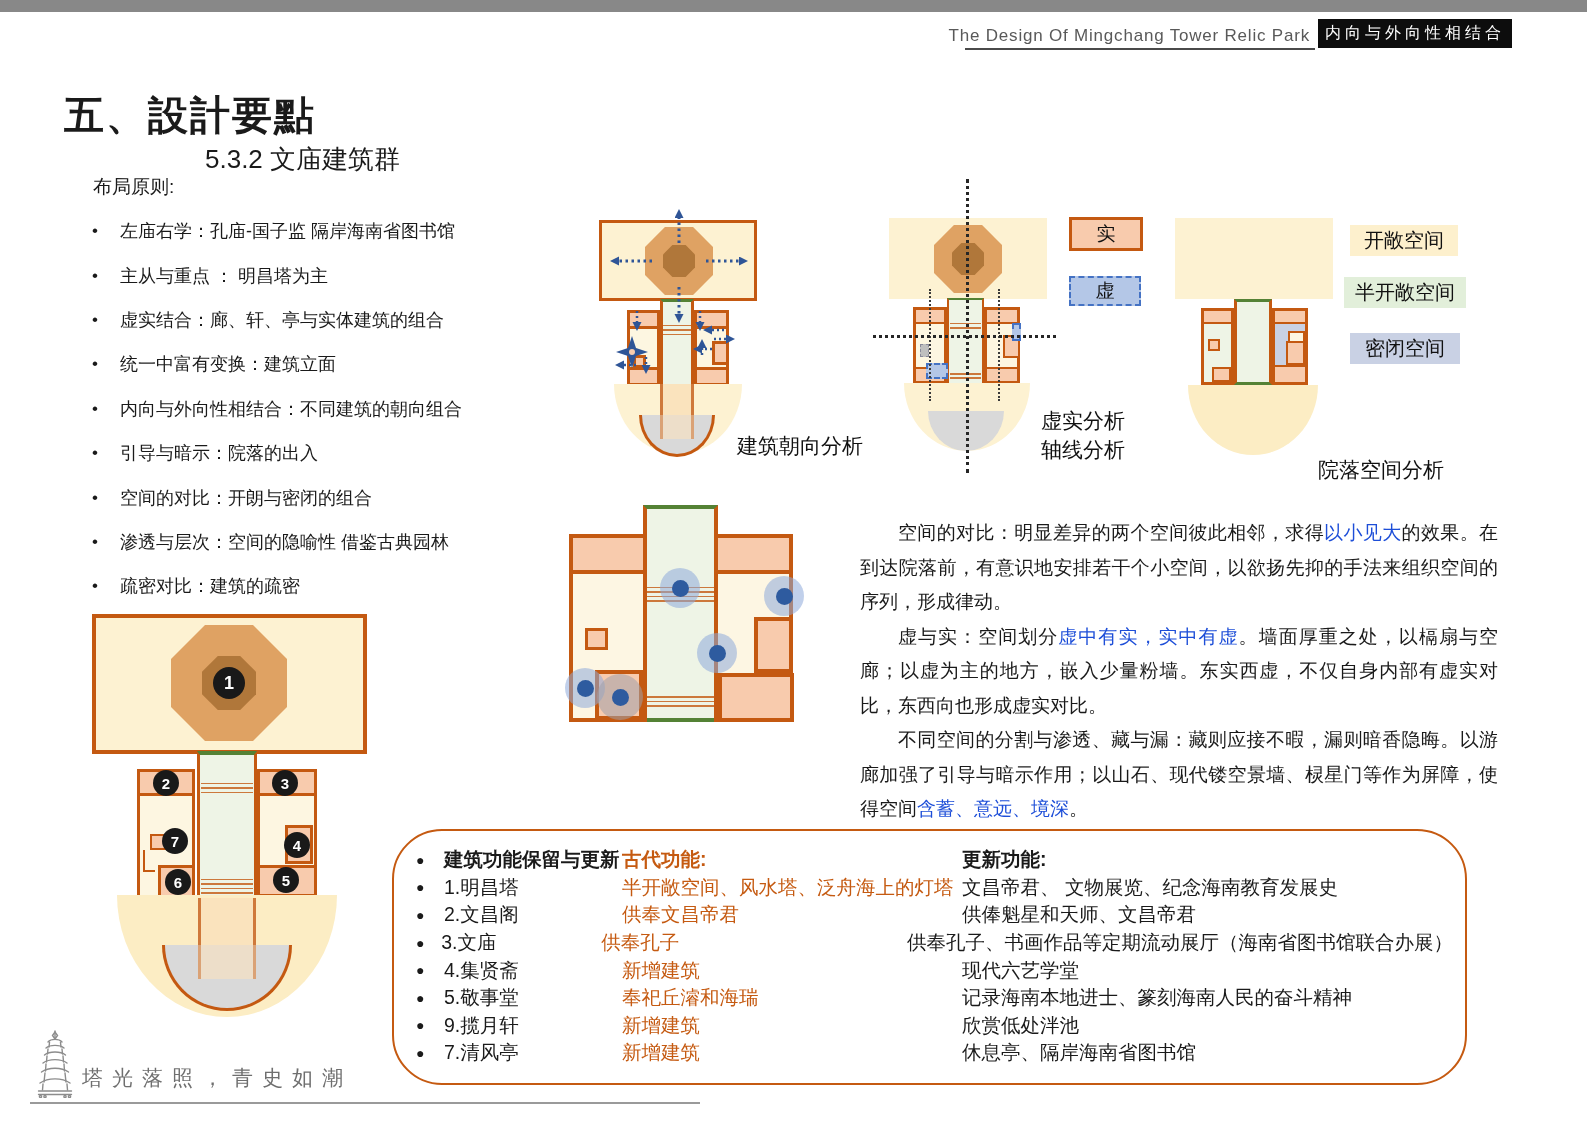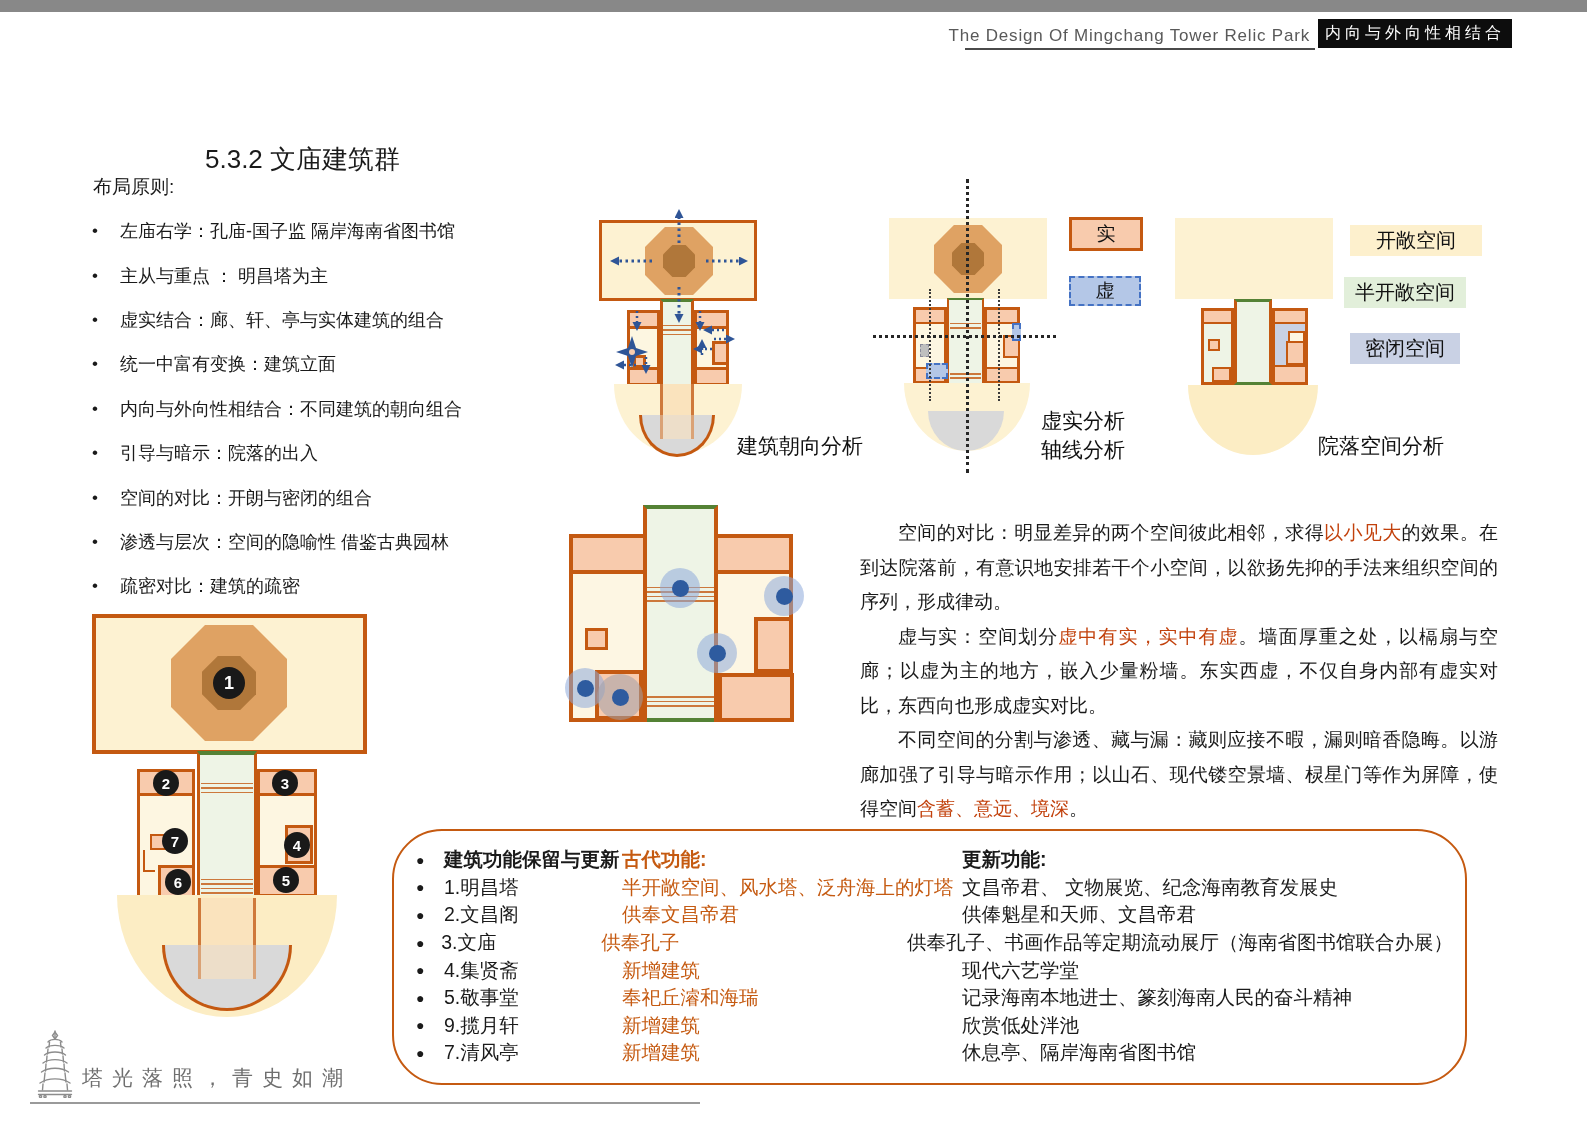--- a/index.html
+++ b/index.html
@@ -90,6 +90,7 @@
   <div class="abs hdr-rule"></div>
   <div class="abs hdr-badge">内向与外向性相结合</div>
 
+  <div class="abs title">五、設計要點</div>
   <div class="abs subtitle">5.3.2 文庙建筑群</div>
   <div class="abs prin-head">布局原则:</div>
 

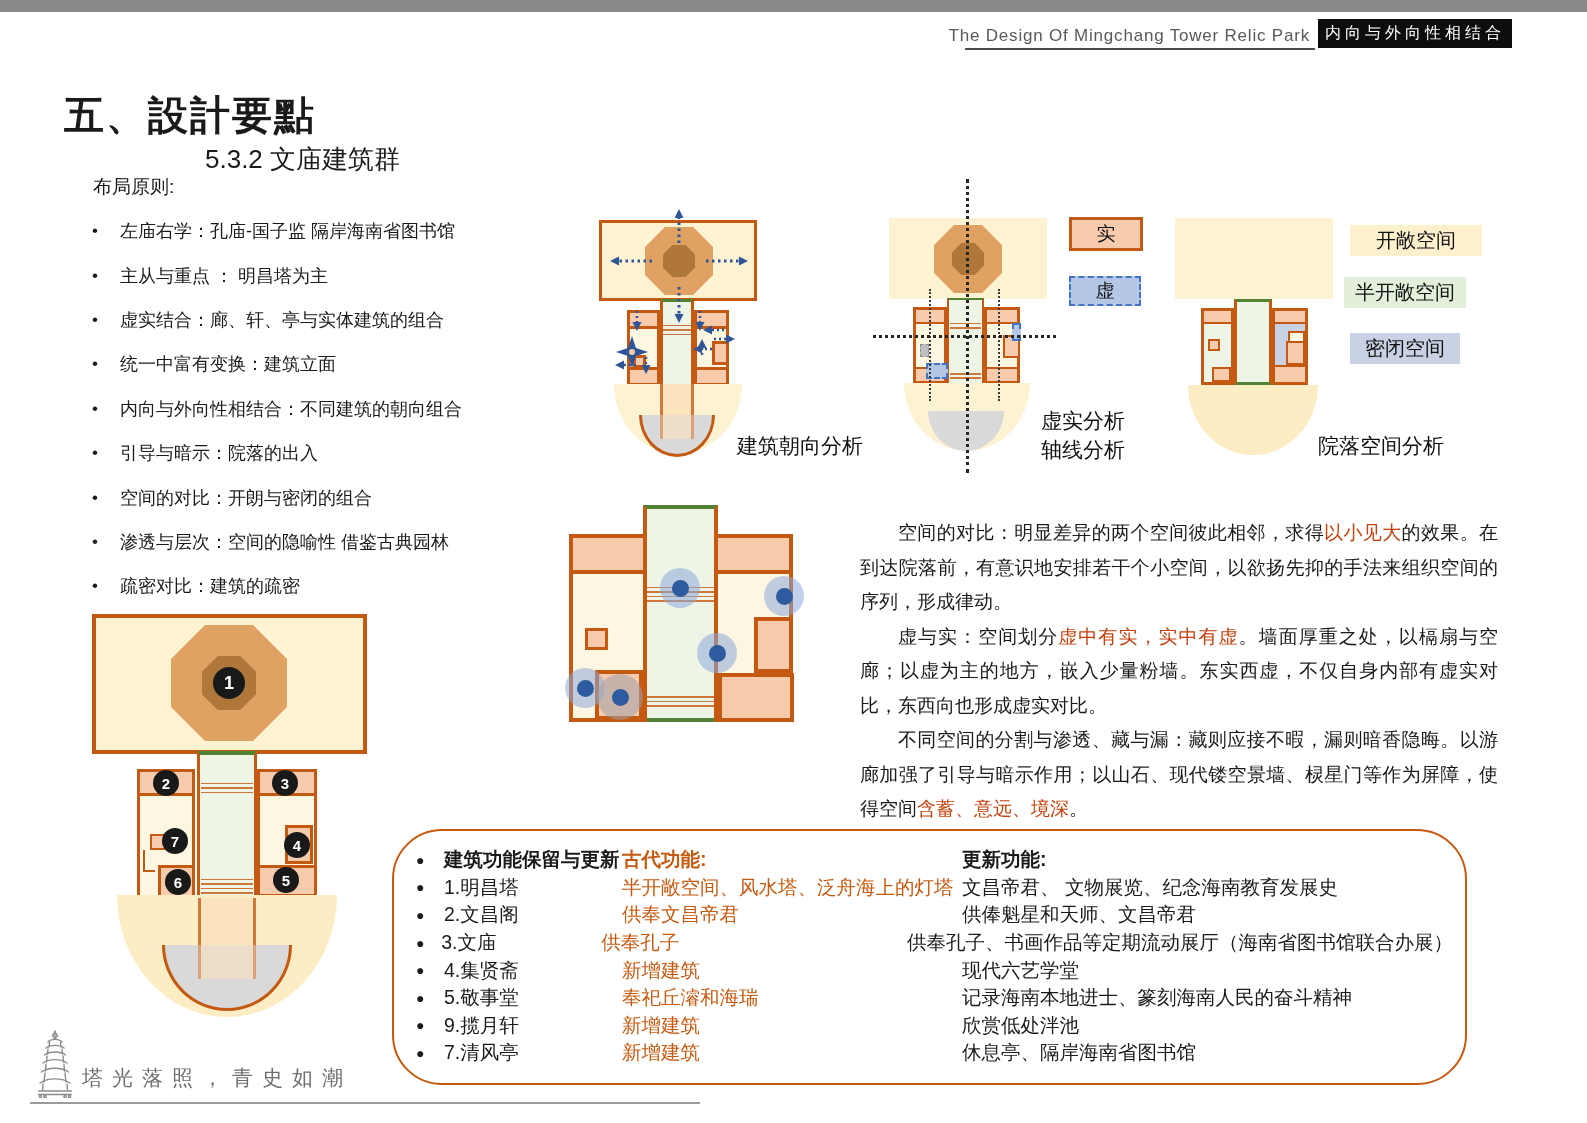--- a/index.html
+++ b/index.html
@@ -56,7 +56,7 @@
   .lgbox{display:flex;align-items:center;justify-content:center;font-size:19px;color:#111;}
   .lg-solid{left:1069px;top:205px;width:68px;height:28px;background:#f8cbad;border:3px solid #c45911;}
   .lg-void{left:1069px;top:264px;width:68px;height:26px;background:#b4c7e7;border:2px dashed #4472c4;}
-  .lg-open{left:1350px;top:213px;width:132px;height:31px;background:#fdf0cd;font-size:20px;}
+  .lg-open{left:1350px;top:213px;width:108px;height:31px;background:#fdf0cd;font-size:20px;}
   .lg-semi{left:1344px;top:265px;width:122px;height:31px;background:#e2efda;font-size:20px;}
   .lg-closed{left:1350px;top:321px;width:110px;height:31px;background:#c9d1e4;font-size:20px;}
   .dlabel{font-size:21px;color:#111;}

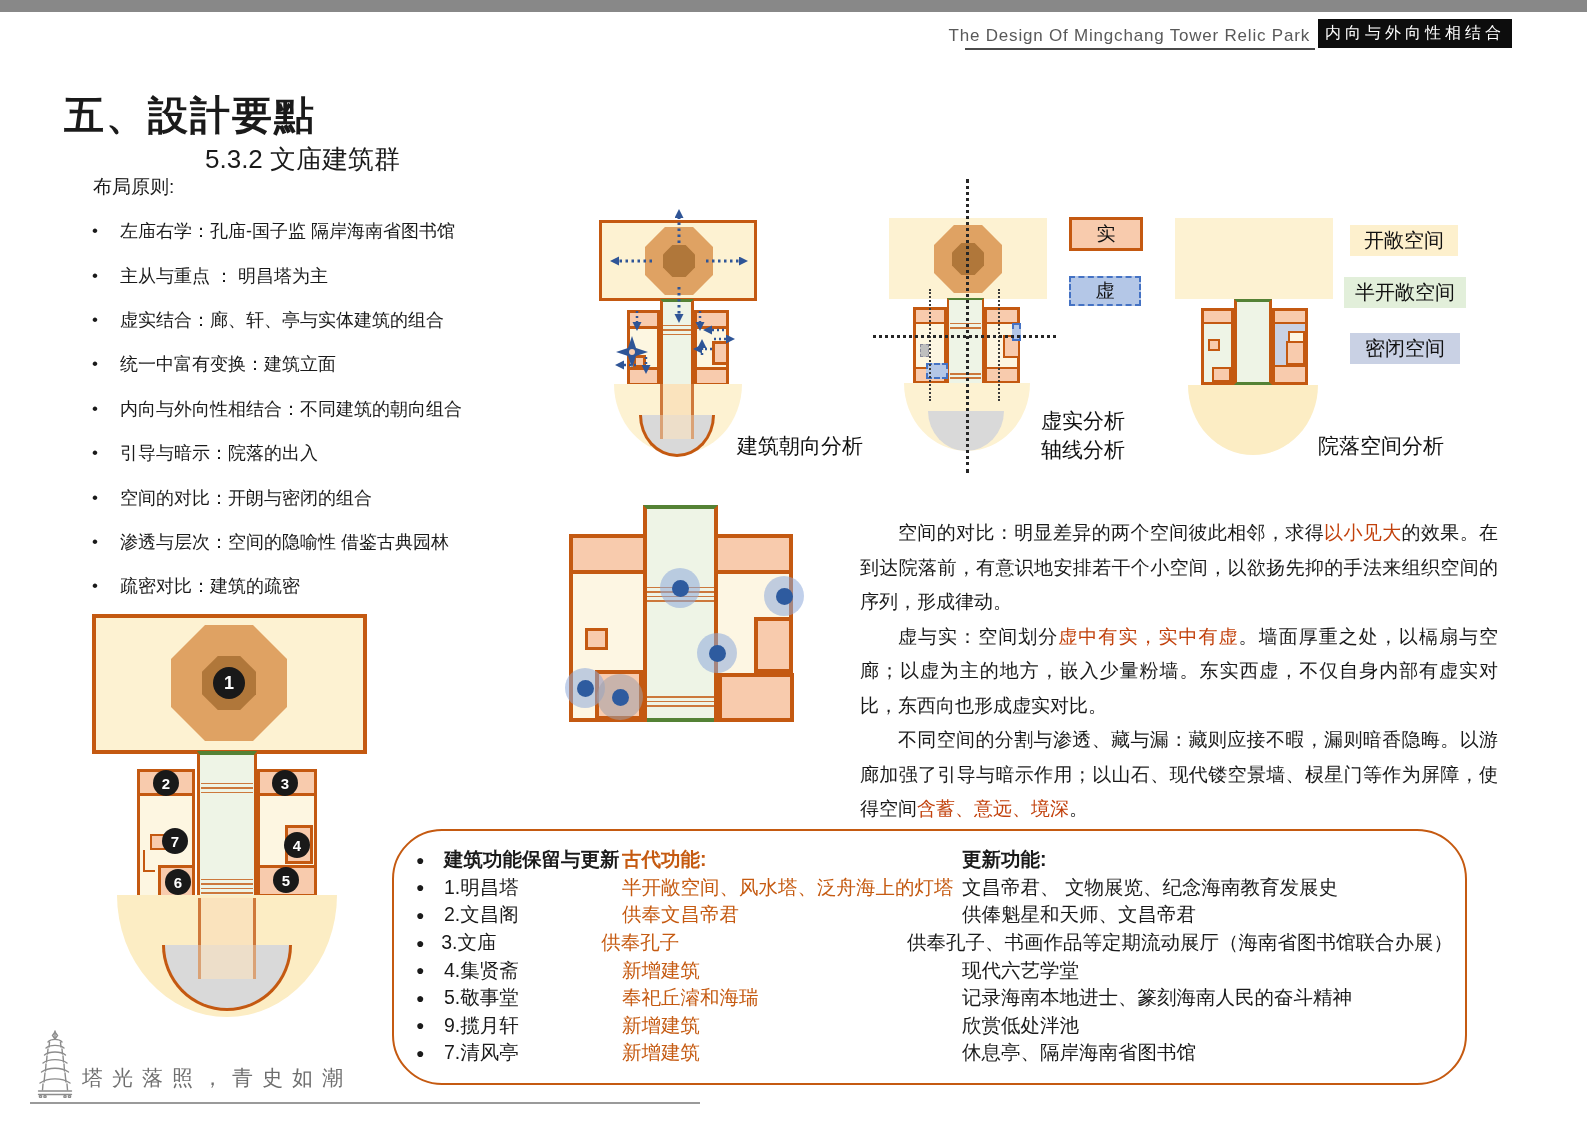--- a/index.html
+++ b/index.html
@@ -225,7 +225,7 @@
     <div class="salmon" style="left:105px;top:158px;width:30px;height:17px;border-top:2px solid #c45911;"></div>
     <div class="cream semi" style="left:18px;top:178px;width:130px;height:70px;background:#fcedc4;"></div>
   </div>
-  <div class="abs dlabel" style="left:1318px;top:420px;">院落空间分析</div>
+  <div class="abs dlabel" style="left:1318px;top:444px;">院落空间分析</div>
   <div class="abs lgbox lg-open">开敞空间</div>
   <div class="abs lgbox lg-semi">半开敞空间</div>
   <div class="abs lgbox lg-closed">密闭空间</div>

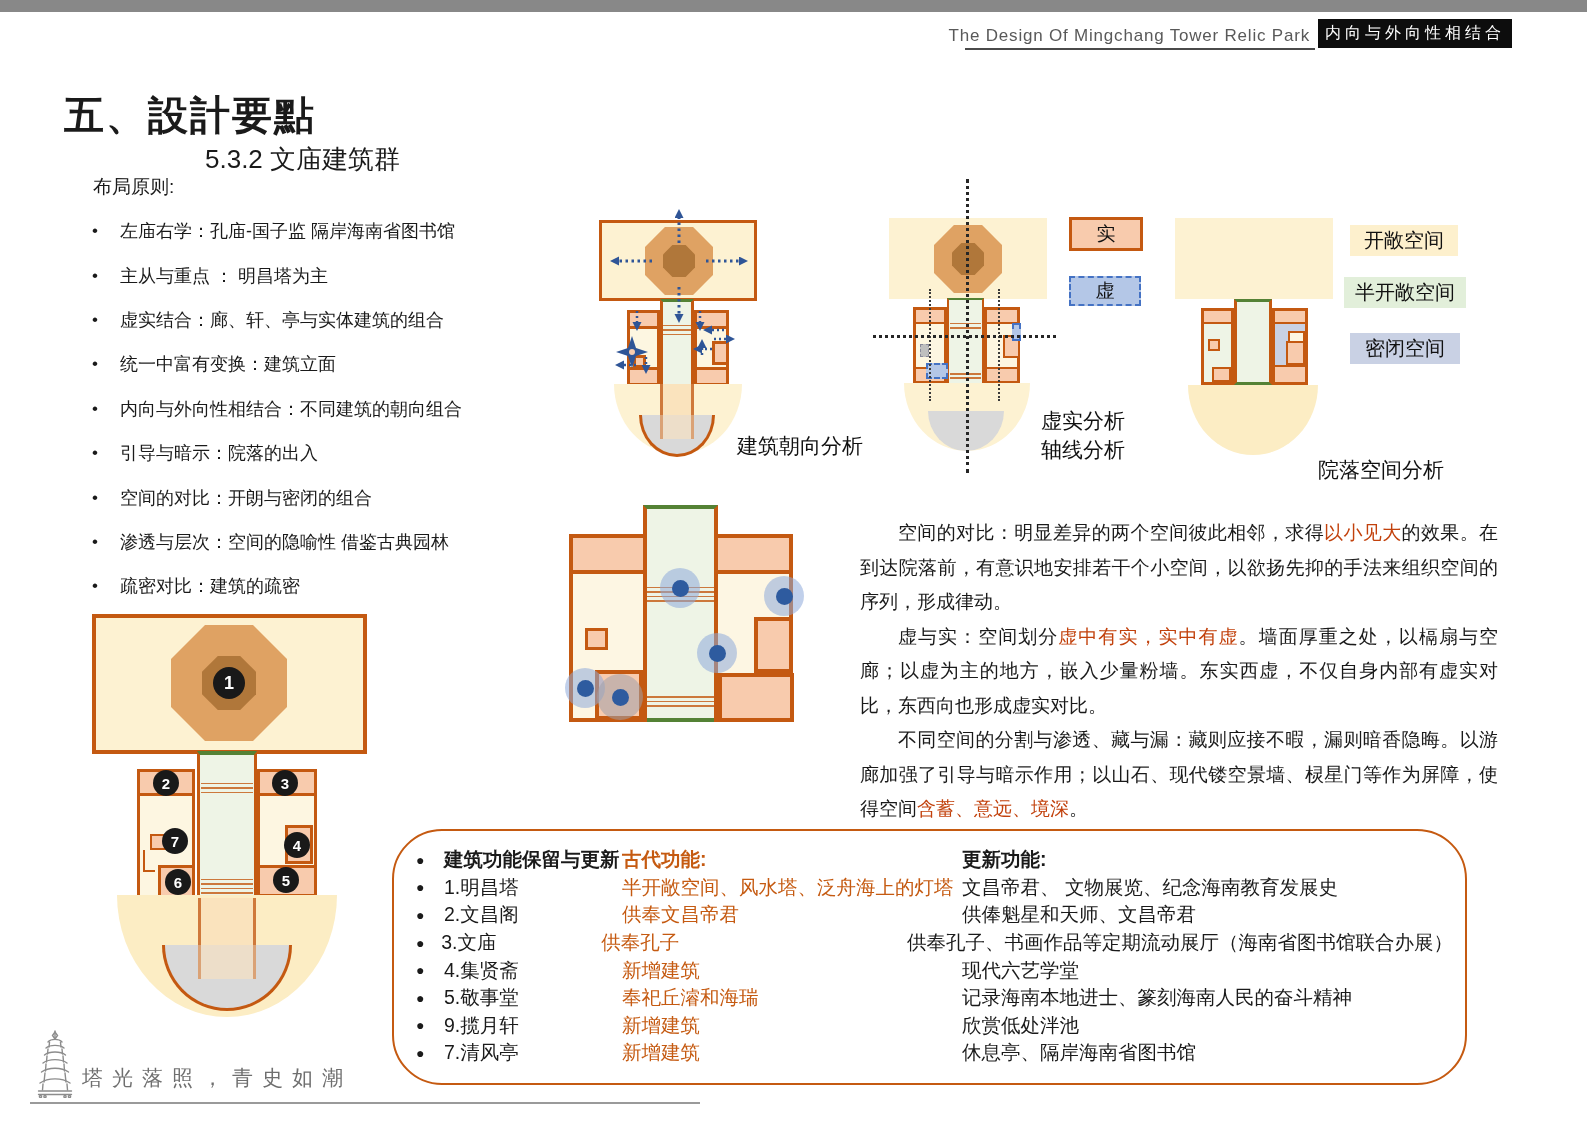--- a/index.html
+++ b/index.html
@@ -64,7 +64,7 @@
   
   .paras{left:860px;top:504px;width:638px;font-size:19px;line-height:34.5px;text-align:justify;}
   .paras p{margin:0;text-indent:2em;}
-  .hl{color:#c2410c;}
+  .hl{color:#1d4ed8;}
 
   
   .func-box{left:392px;top:817px;width:1071px;height:252px;border:2px solid #c55a11;border-radius:50px;}

